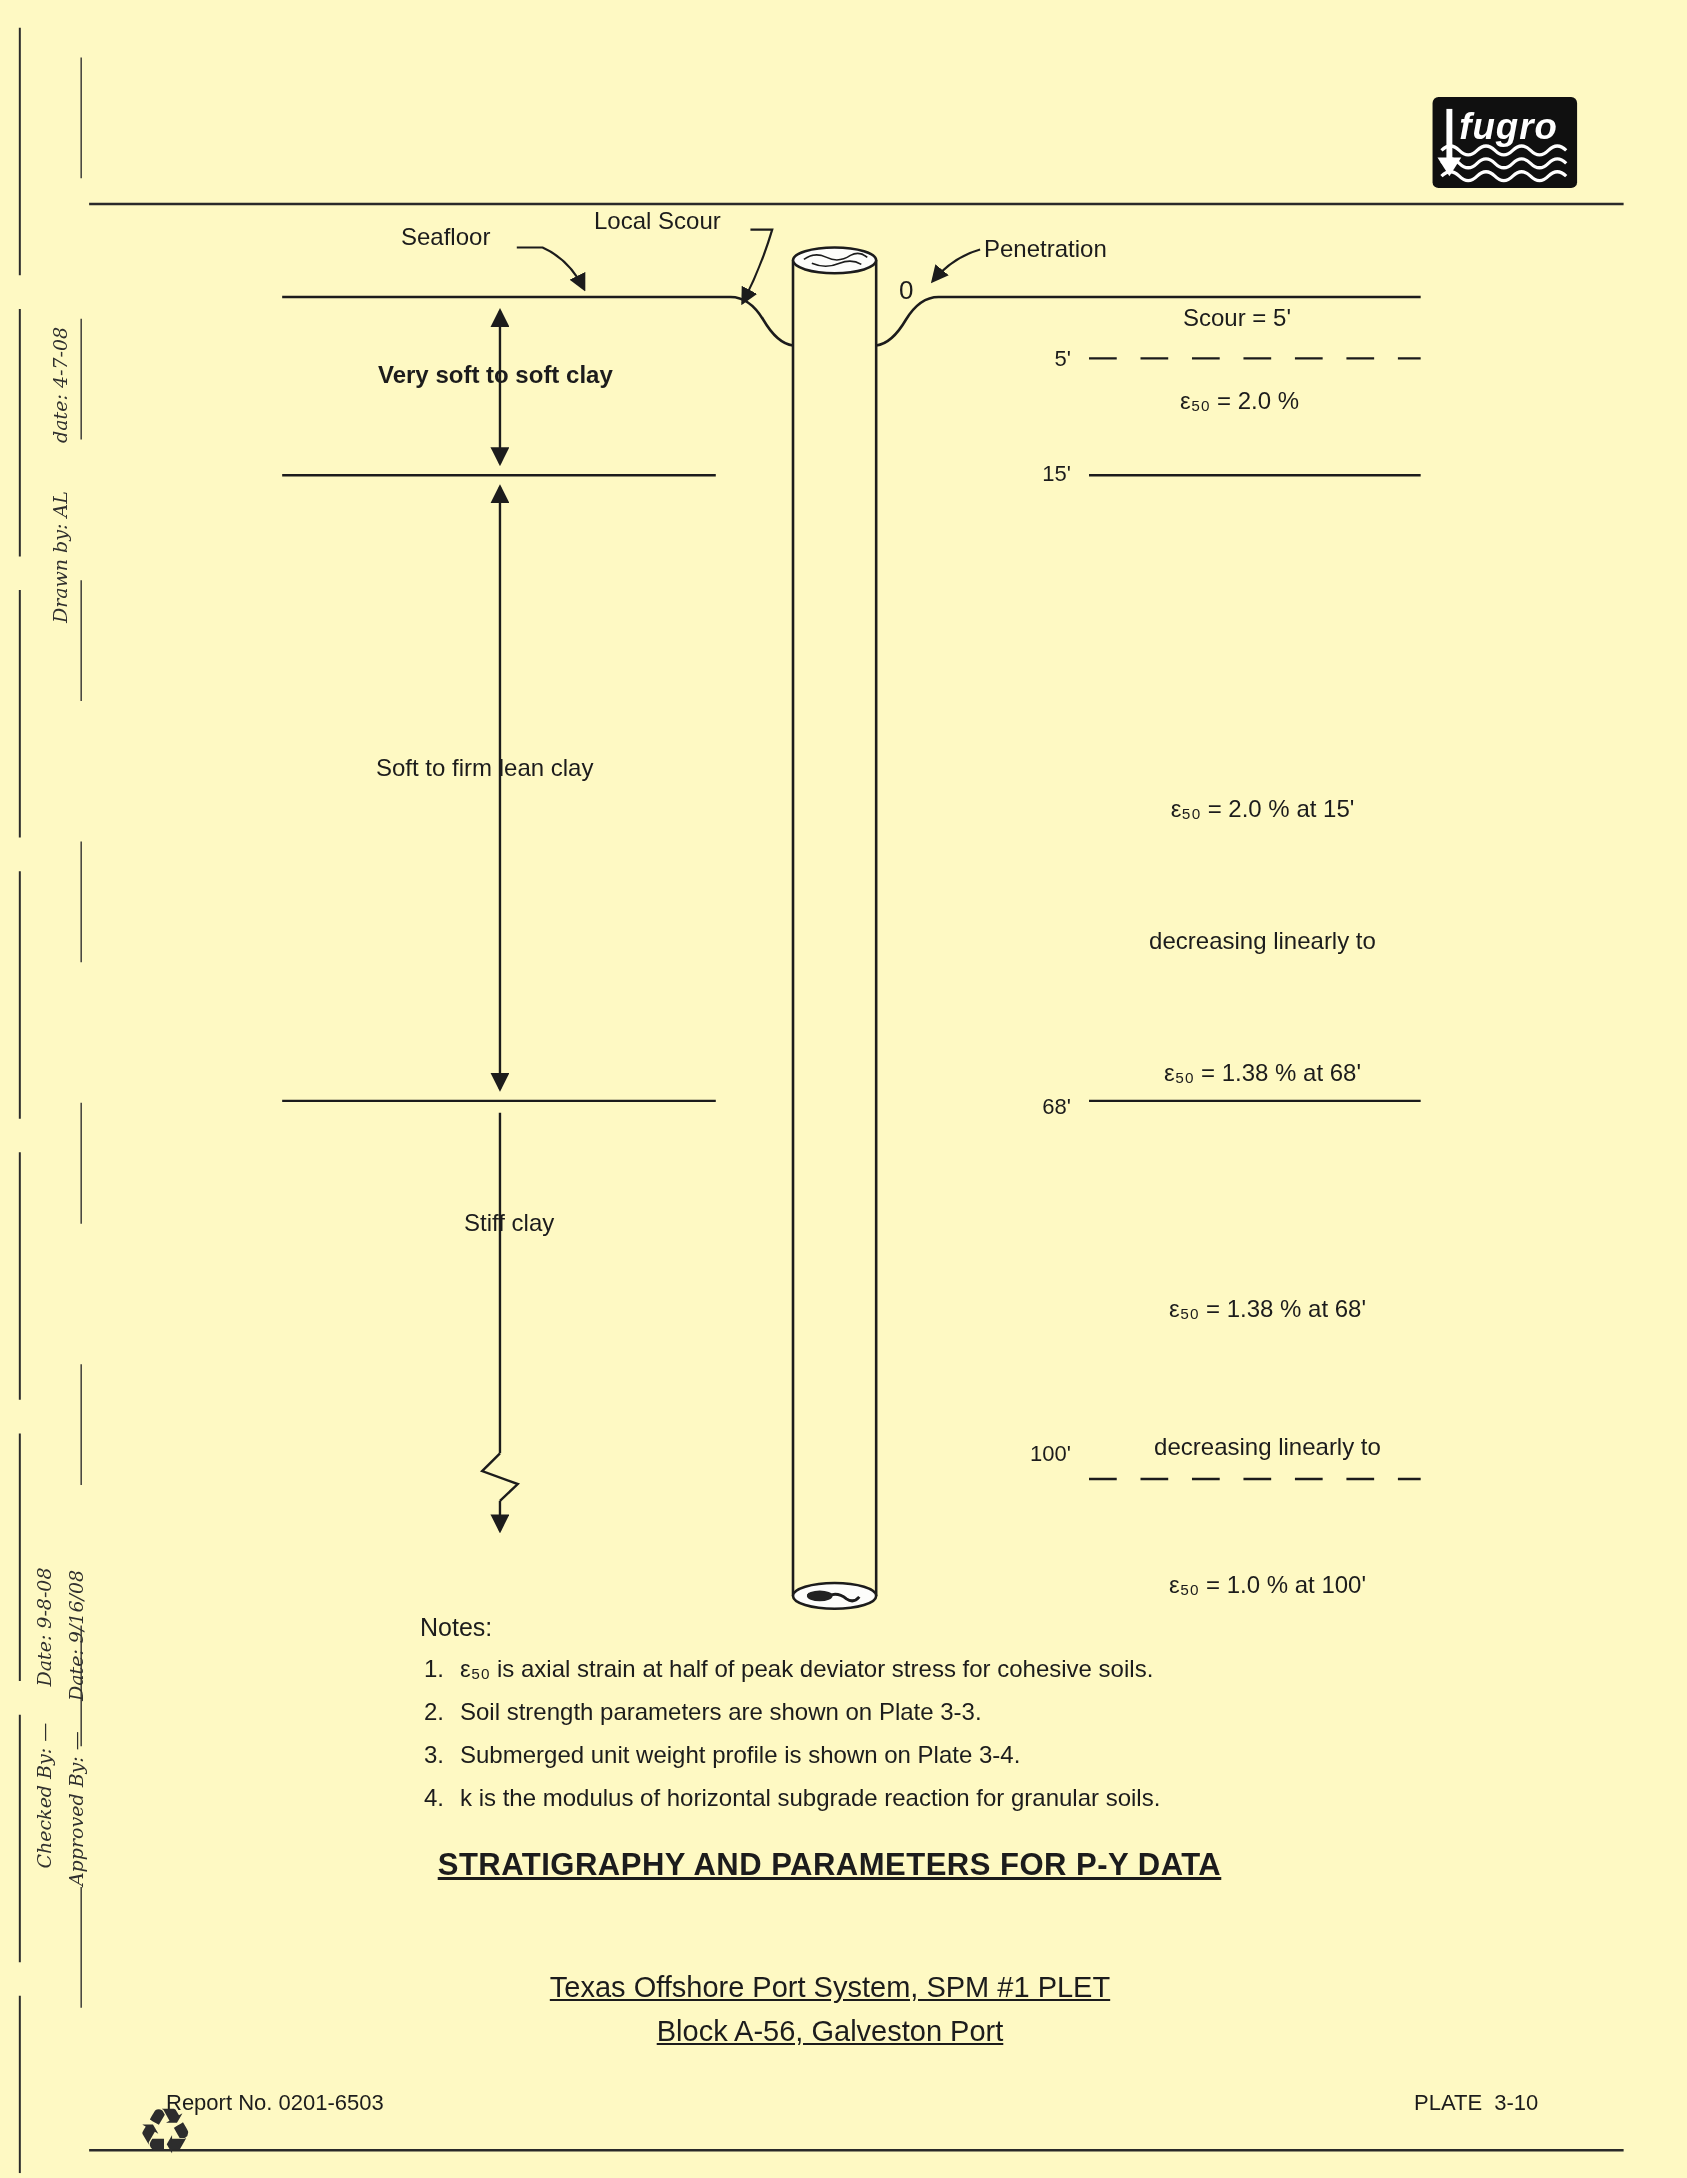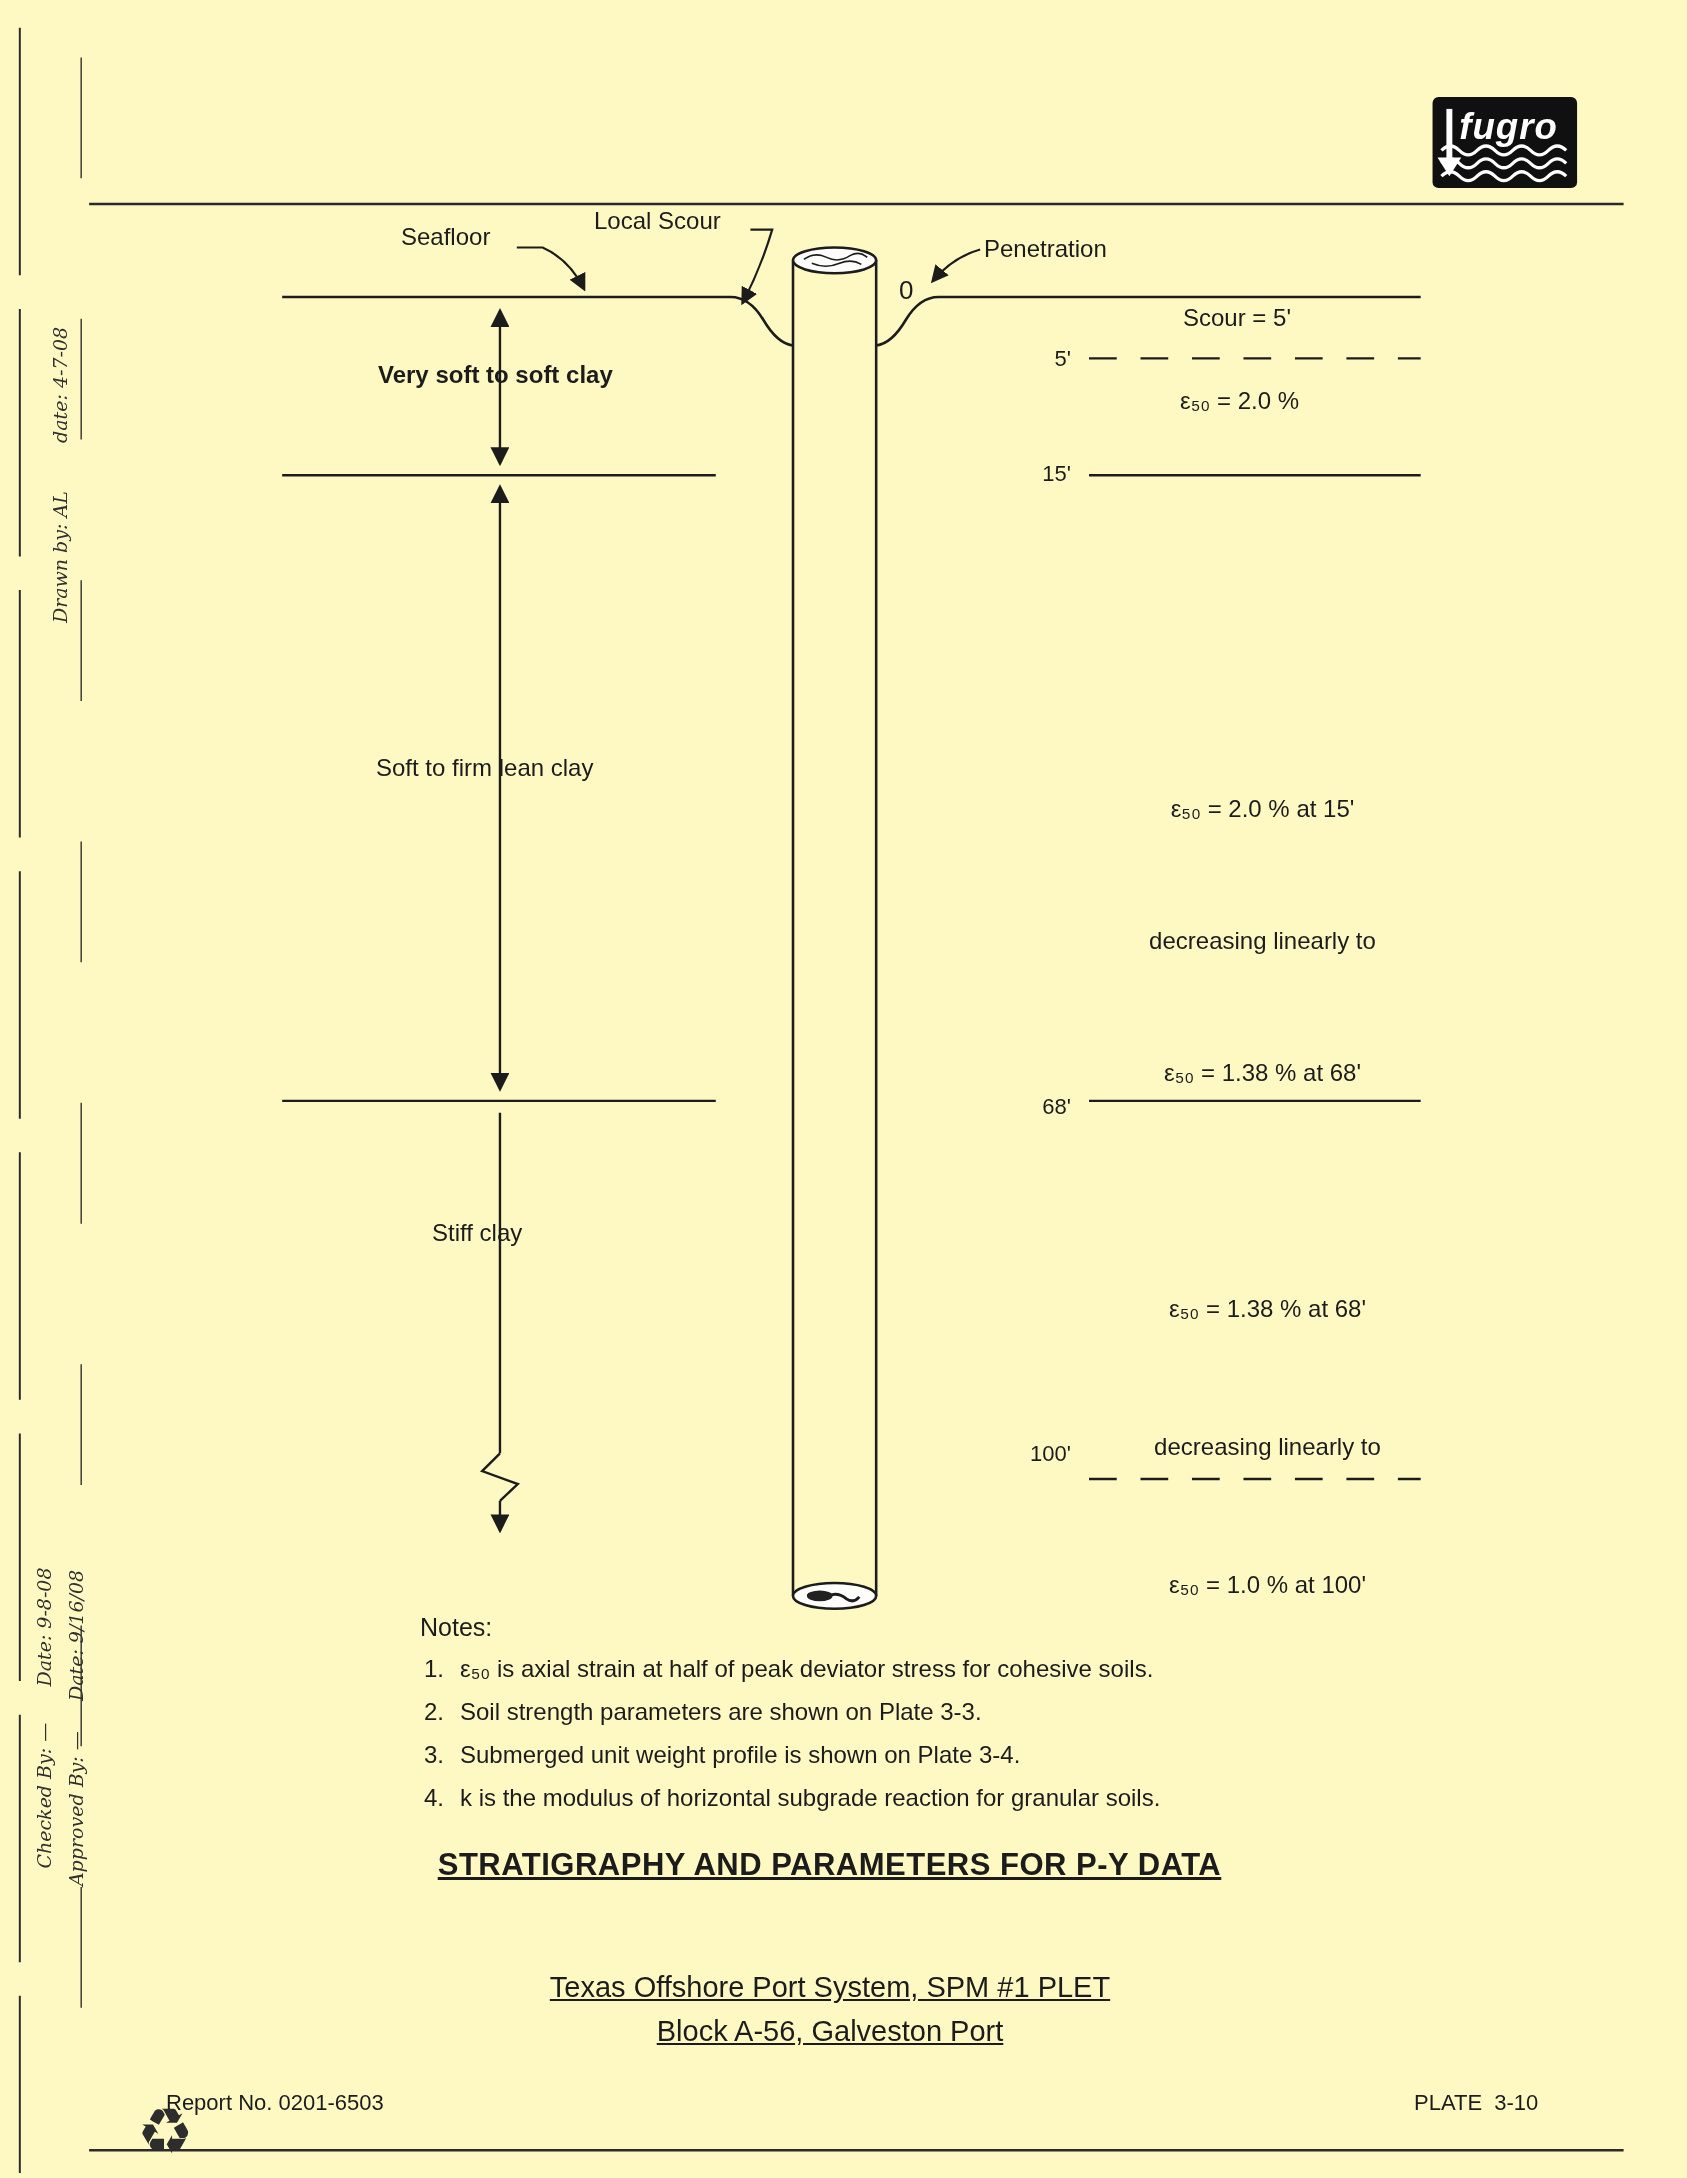--- a/index.html
+++ b/index.html
@@ -121,7 +121,7 @@
 
   <div class="t f24" style="left:378px; top:362px;font-weight:bold;">Very soft to soft clay</div>
   <div class="t f24" style="left:376px; top:755px;">Soft to firm lean clay</div>
-  <div class="t f24" style="left:432px; top:1210px;margin-top:10px;">Stiff clay</div>
+  <div class="t f24" style="left:464px; top:1210px;">Stiff clay</div>
 
   <div class="epsblock" style="position:absolute; left:1109px; top:699px; width:307px;">
     <div>ε₅₀ = 2.0 % at 15'</div>

